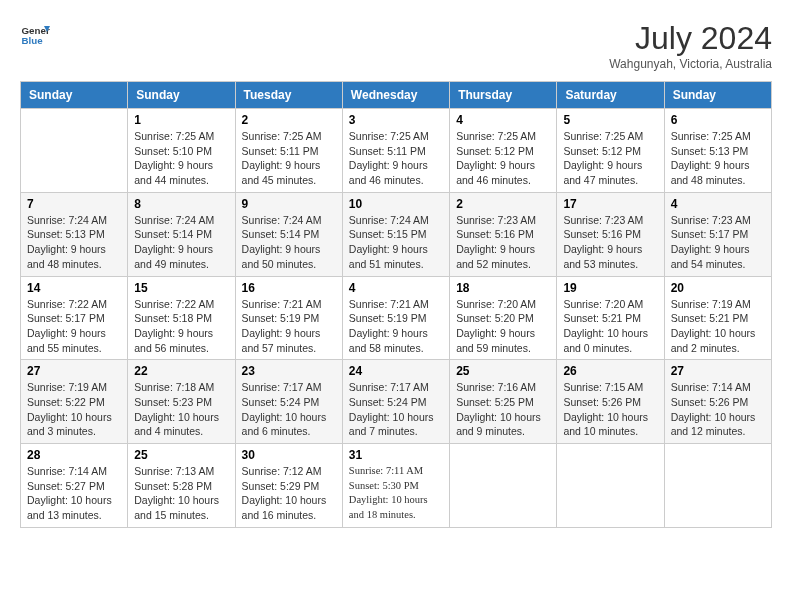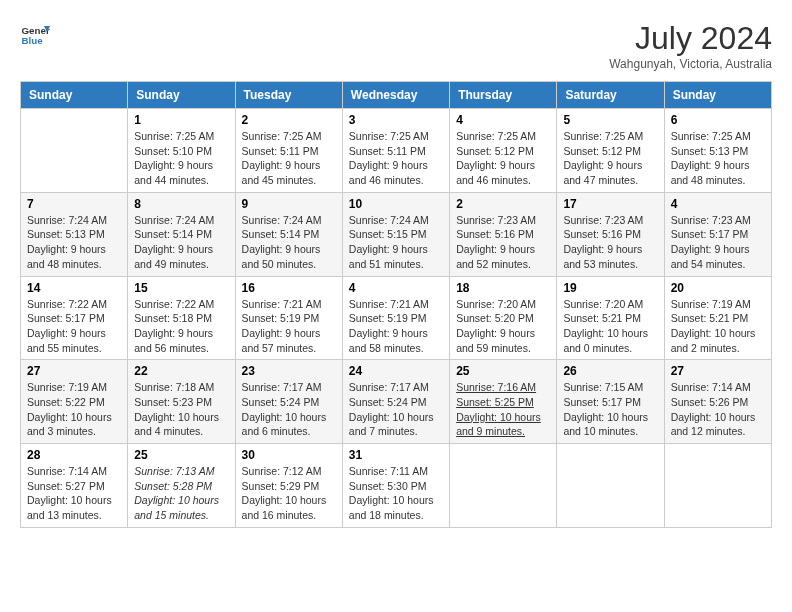--- a/index.html
+++ b/index.html
@@ -288,7 +288,7 @@
         </td>
         <td>
           <span class="cell-day">25</span>
-          <div class="cell-info" style="white-space: pre-line; text-decoration: underline;">Sunrise: 7:16 AM
+          <div class="cell-info" style="white-space: pre-line;">Sunrise: 7:16 AM
 Sunset: 5:25 PM
 Daylight: 10 hours
 and 9 minutes.</div>

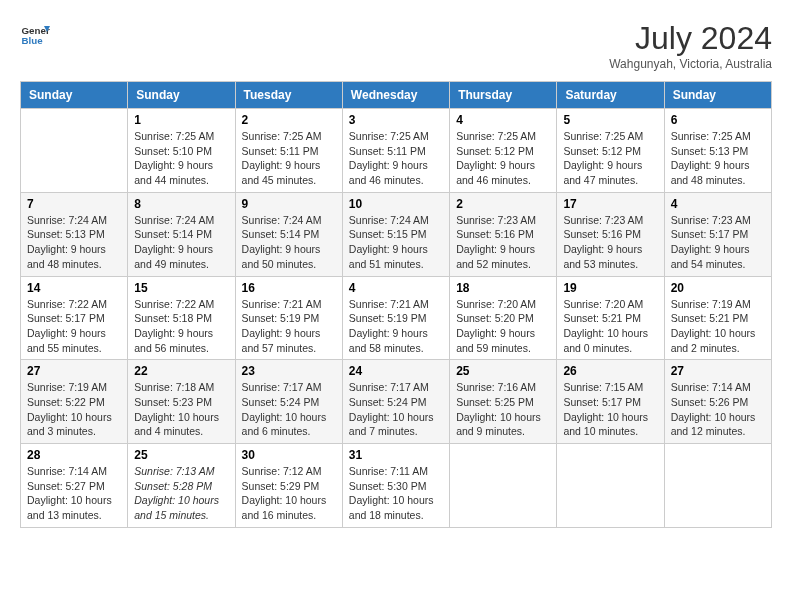--- a/index.html
+++ b/index.html
@@ -296,7 +296,7 @@
         <td>
           <span class="cell-day">26</span>
           <div class="cell-info" style="white-space: pre-line;">Sunrise: 7:15 AM
-Sunset: 5:17 PM
+Sunset: 5:26 PM
 Daylight: 10 hours
 and 10 minutes.</div>
         </td>

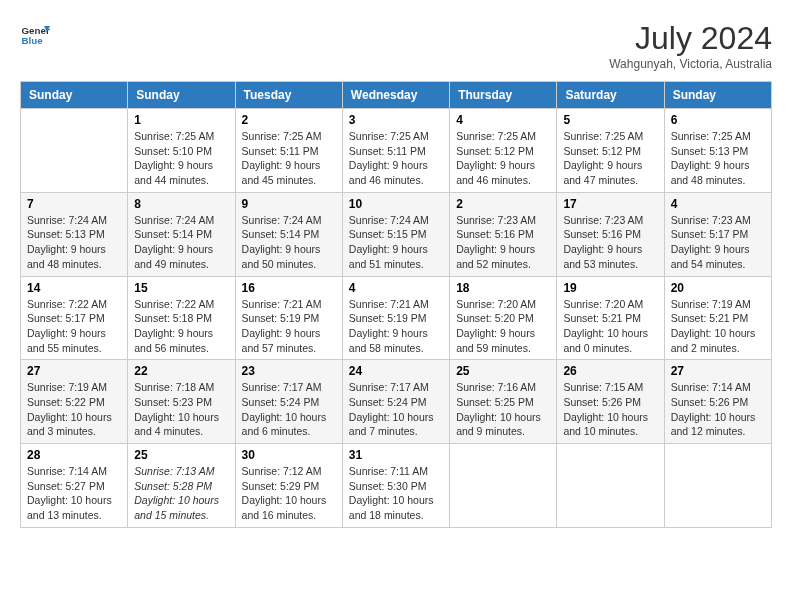--- a/index.html
+++ b/index.html
@@ -318,7 +318,7 @@
         </td>
         <td>
           <span class="cell-day">25</span>
-          <div class="cell-info" style="white-space: pre-line; font-style: italic;">Sunrise: 7:13 AM
+          <div class="cell-info" style="white-space: pre-line;">Sunrise: 7:13 AM
 Sunset: 5:28 PM
 Daylight: 10 hours
 and 15 minutes.</div>

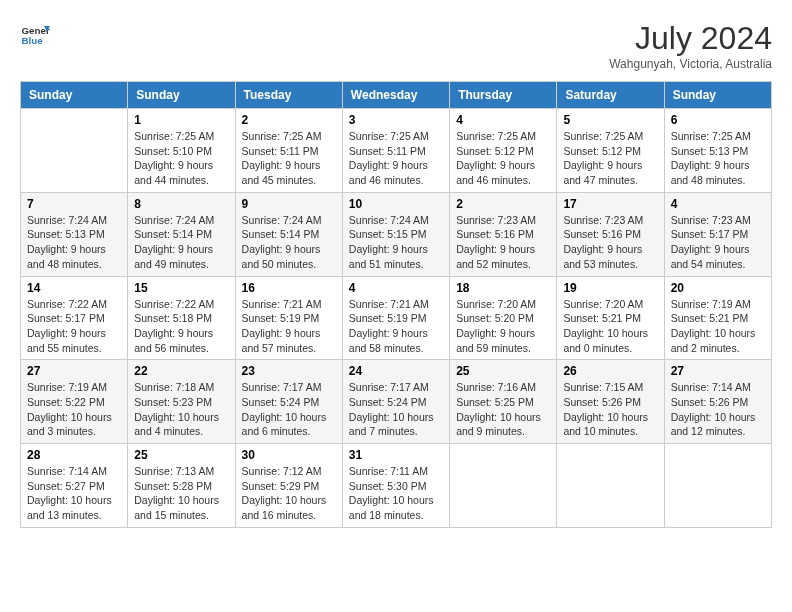--- a/index.html
+++ b/index.html
@@ -332,7 +332,7 @@
         </td>
         <td>
           <span class="cell-day">31</span>
-          <div class="cell-info" style="white-space: pre-line;">Sunrise: 7:11 AM
+          <div class="cell-info" style="white-space: pre-line; font-family: Liberation Serif, serif;">Sunrise: 7:11 AM
 Sunset: 5:30 PM
 Daylight: 10 hours
 and 18 minutes.</div>

